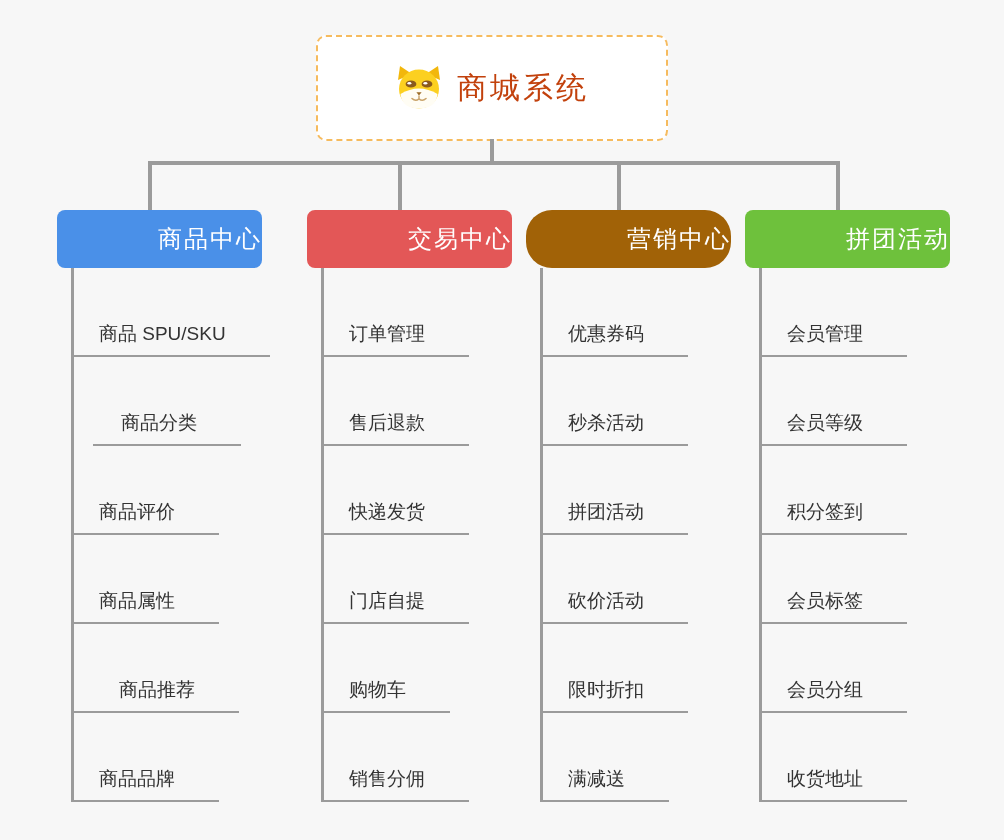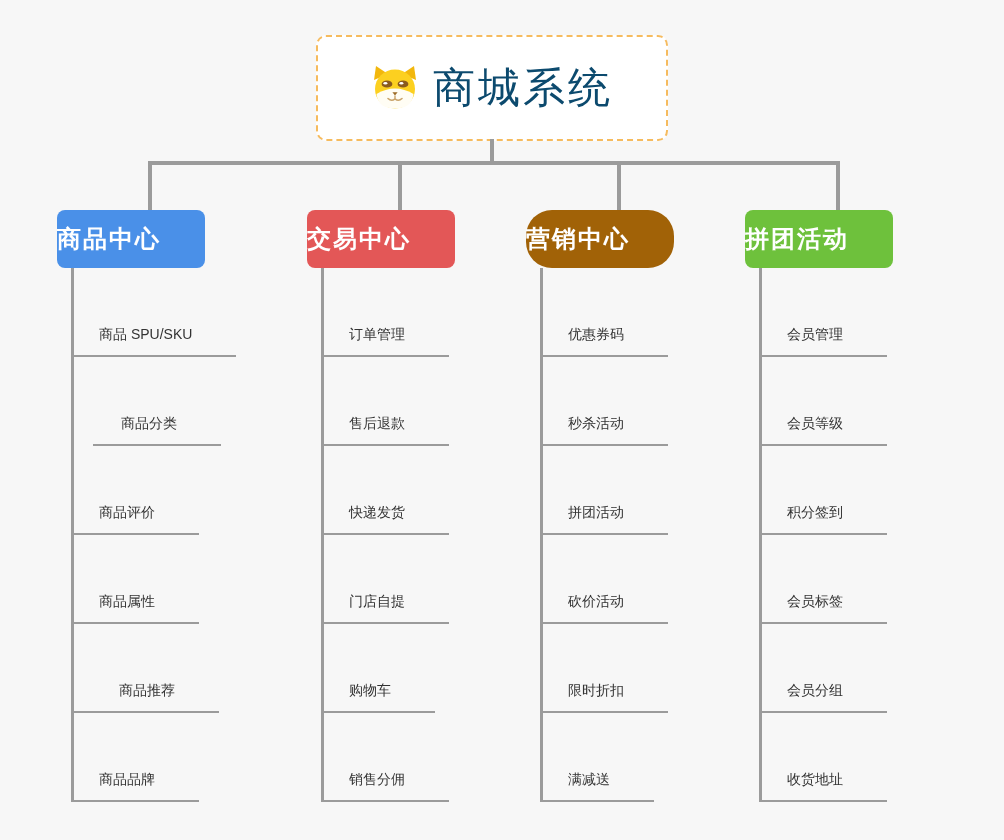--- a/index.html
+++ b/index.html
@@ -26,9 +26,9 @@
     gap: 14px;
   }
   .root-title {
-    font-size: 42px;
+    font-size: 30px;
     letter-spacing: 3px;
-    color: #0c4a6e;
+    color: #c2410c;
     white-space: nowrap;
   }
   .root-icon { width: 48px; height: 46px; flex: 0 0 auto; }

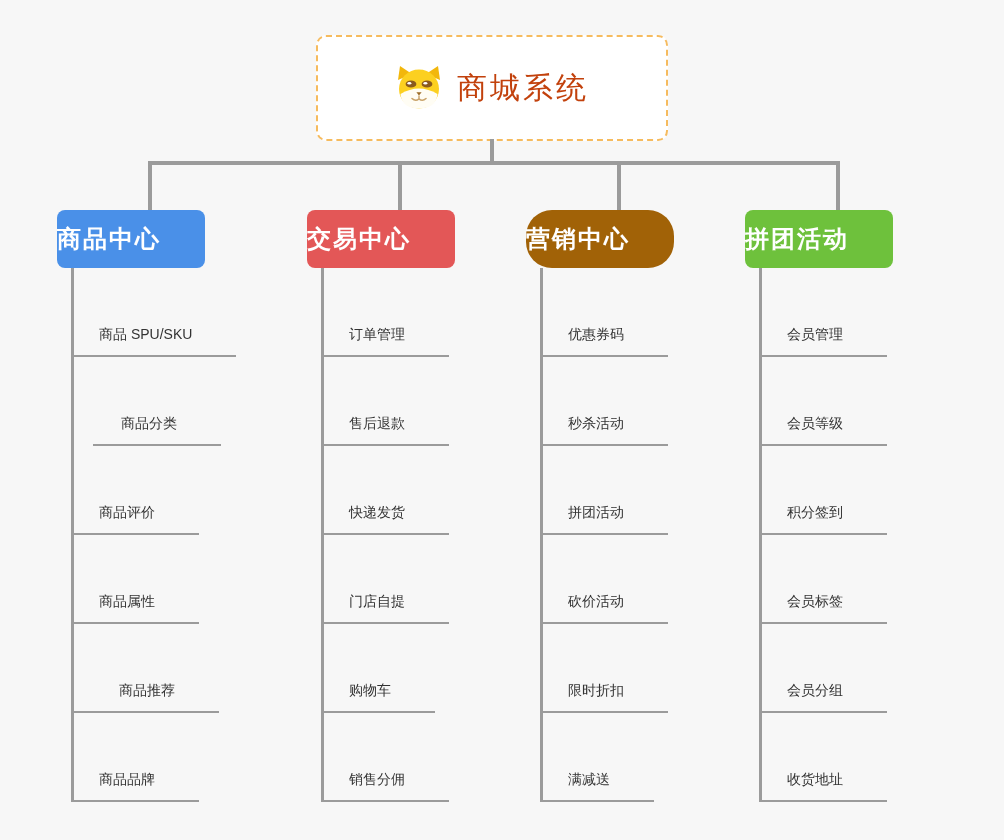--- a/index.html
+++ b/index.html
@@ -54,9 +54,9 @@
   .branch-header {
     position: absolute;
     left: 0; top: 0;
-    width: 148px; height: 58px;
+    width: 205px; height: 58px;
     border-radius: 8px;
-    display: flex; align-items: center; justify-content: flex-start; font-weight: bold;
+    display: flex; align-items: center; justify-content: flex-end;
   }
   .branch-header .hlabel {
     color: #ffffff;

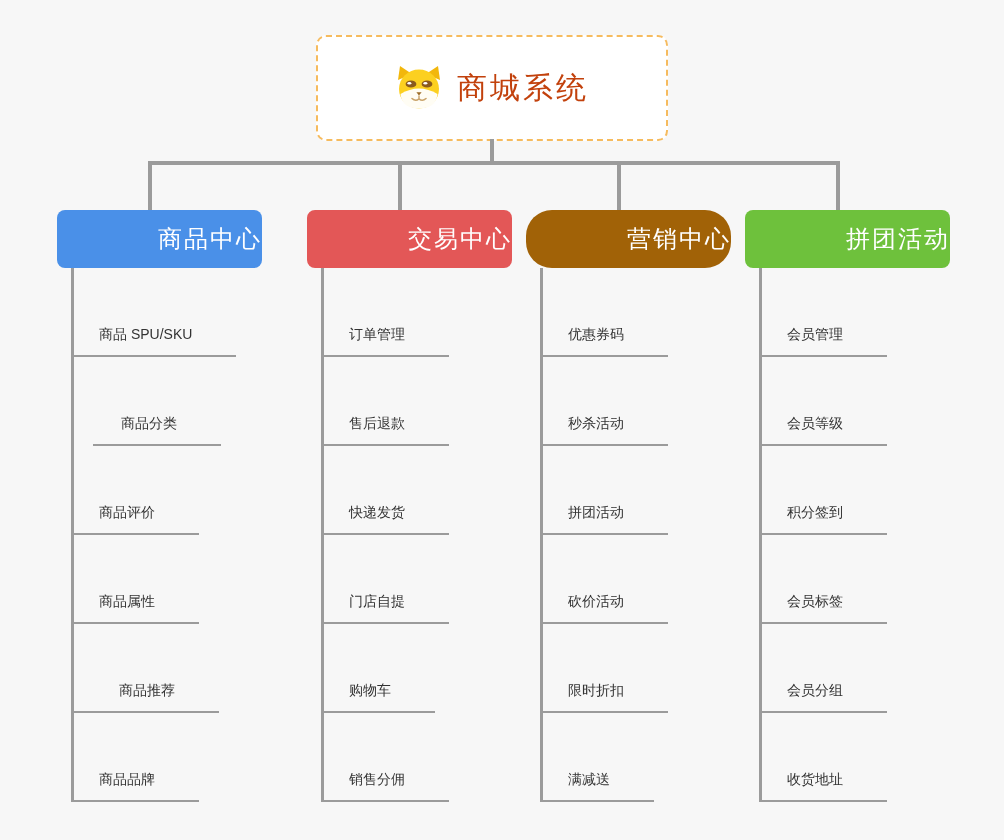--- a/index.html
+++ b/index.html
@@ -76,7 +76,7 @@
     display: inline-block;
     padding: 0 44px 6px 28px;
     border-bottom: 2px solid #9b9b9b;
-    font-size: 14px;
+    font-size: 19px;
     line-height: 30px;
     color: #333333;
     white-space: nowrap;

